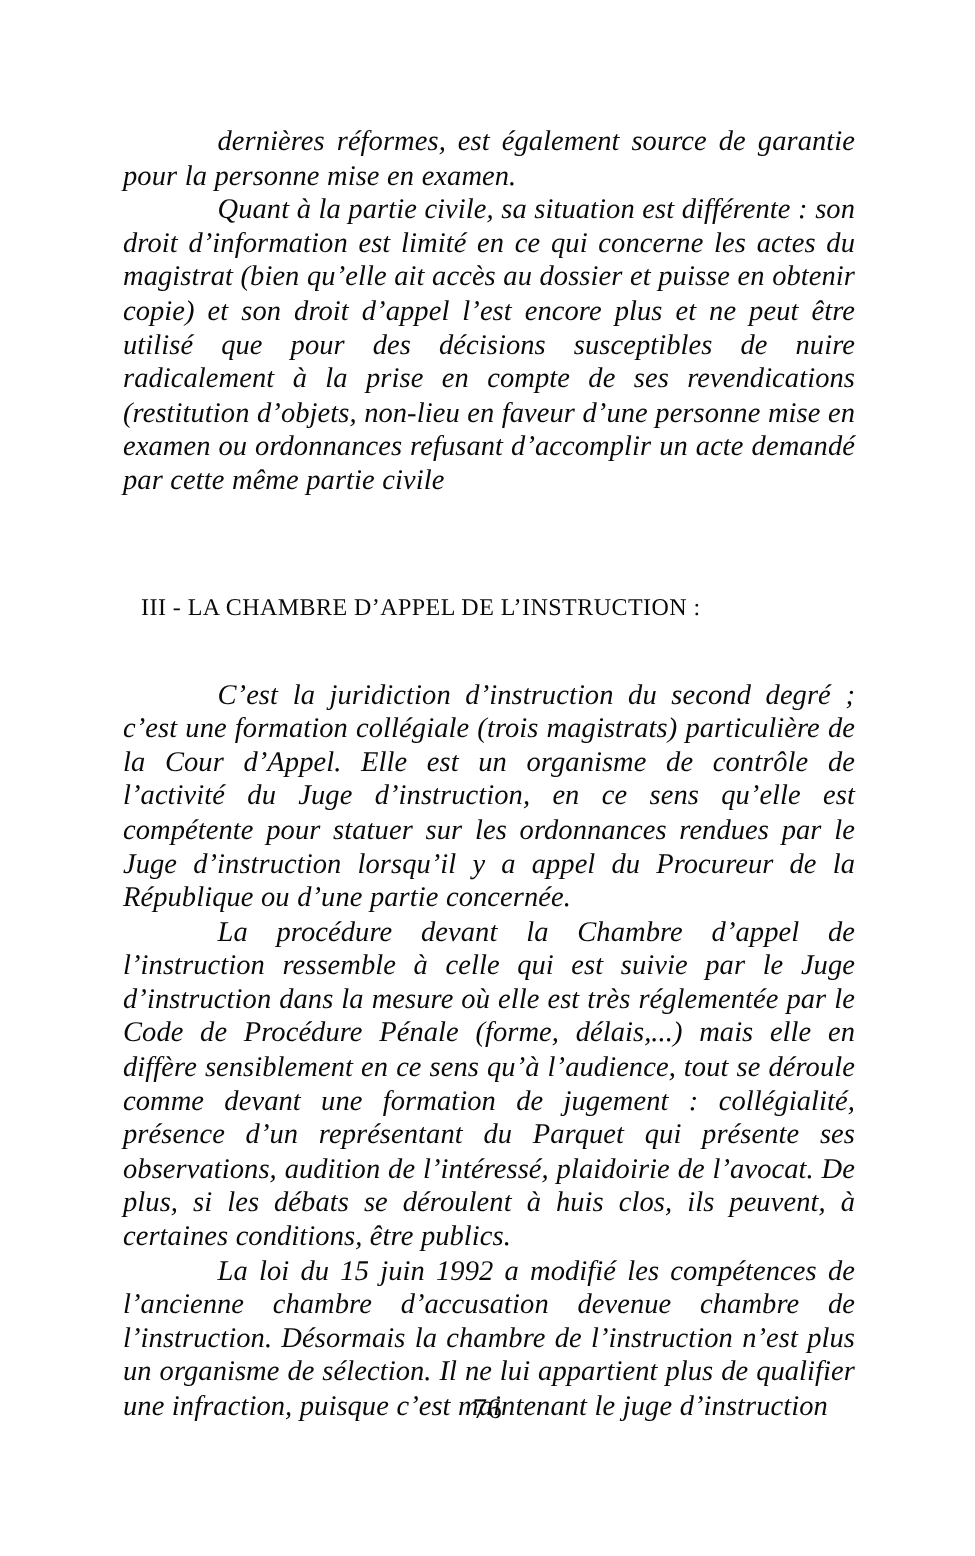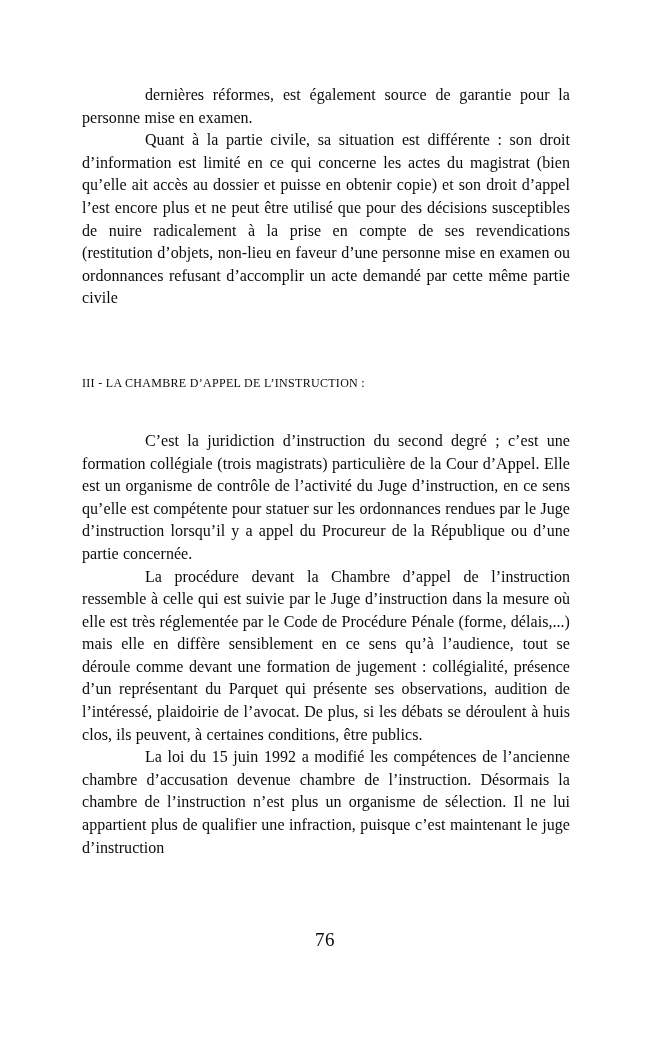--- a/index.html
+++ b/index.html
@@ -35,7 +35,7 @@
 
   p.body-par {
     margin: 0;
-    font-size: 16px;
+    font-size: 19px;
     line-height: 22.6px;
     text-align: justify;
     text-justify: inter-word;
@@ -43,6 +43,7 @@
     word-spacing: 0.2px;
     text-indent: 63px;
     hyphens: none;
+    font-style: italic;
   }
 
   

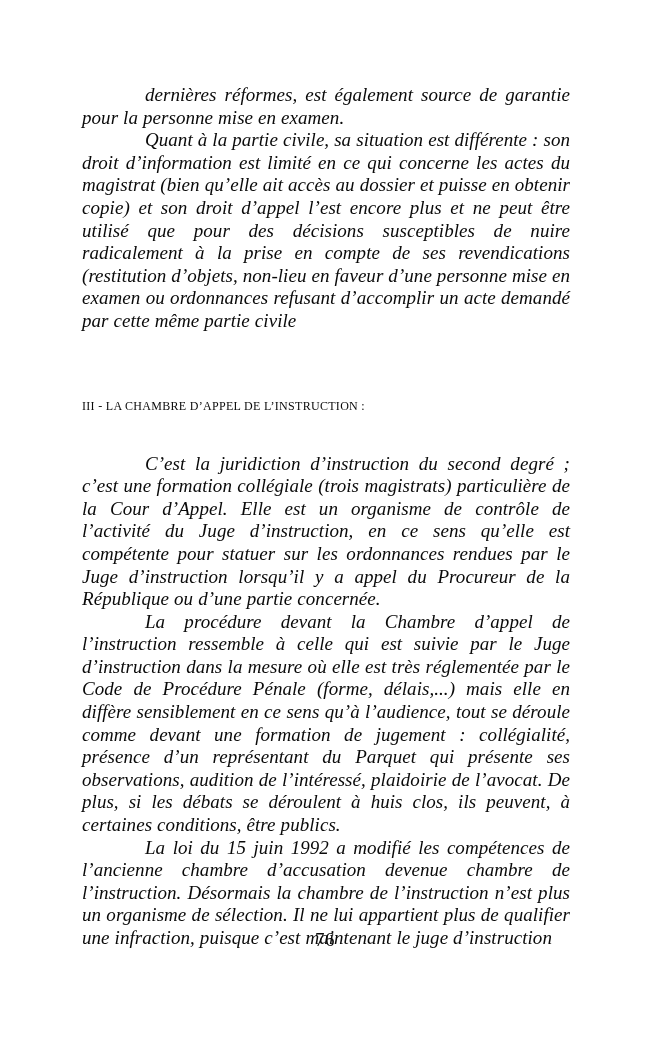--- a/index.html
+++ b/index.html
@@ -51,8 +51,8 @@
   .gap-small { margin-top: 0px; }
 
   h2.section-heading {
-    margin: 0;
-    font-size: 12px;
+    margin: 12px;
+    font-size: 16px;
     line-height: 22px;
     font-weight: normal;
     text-align: left;

